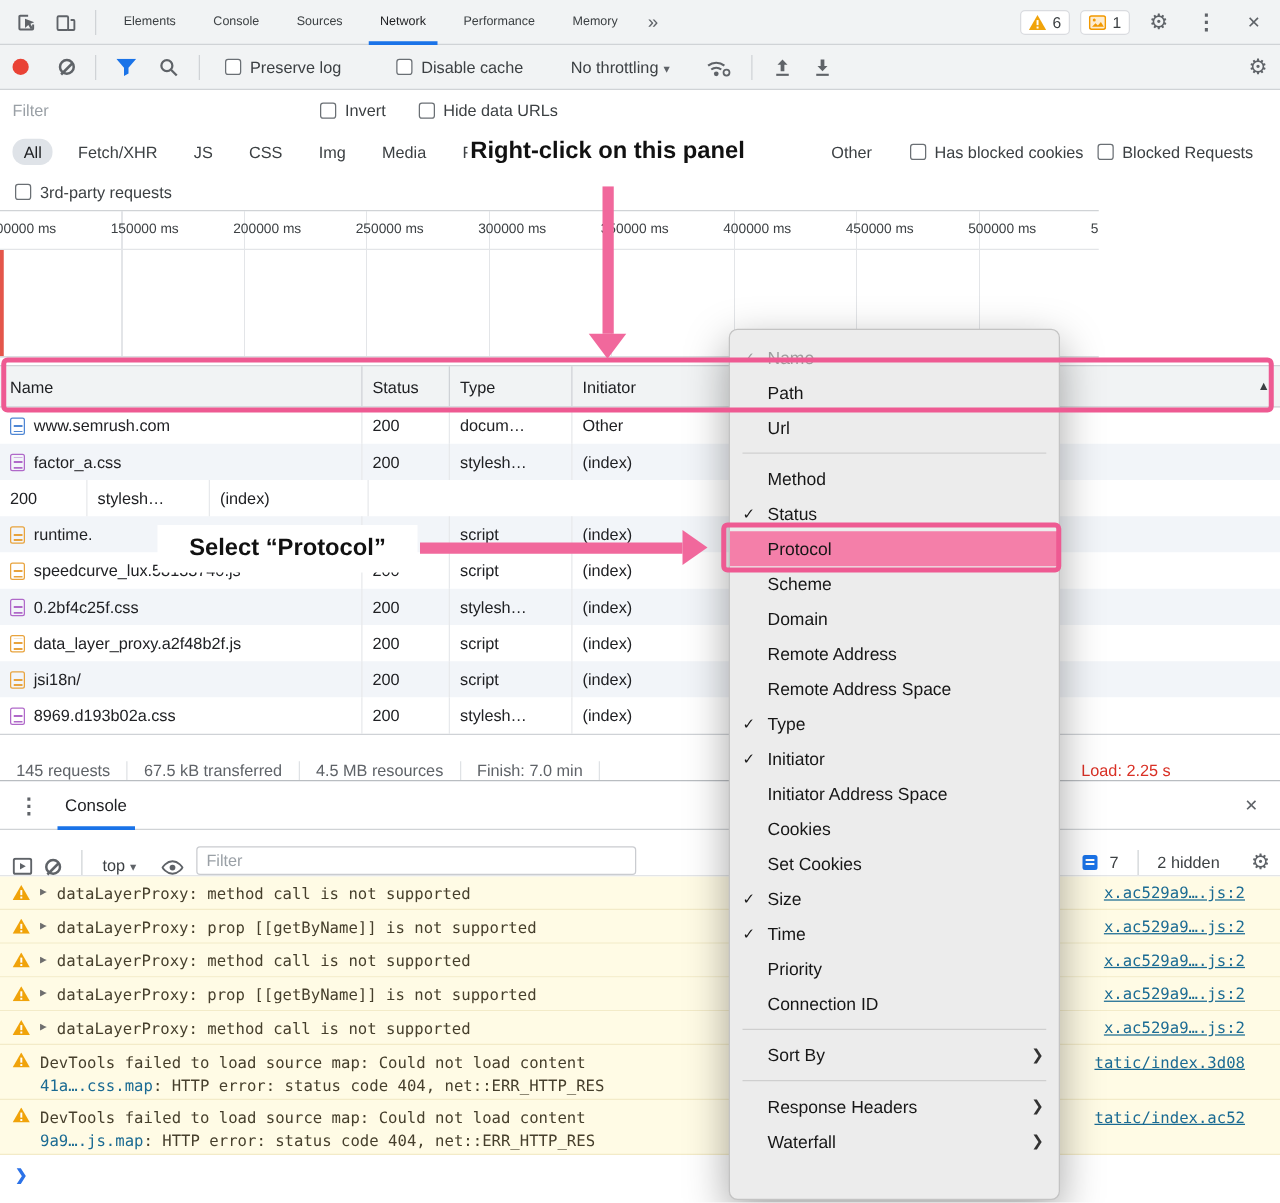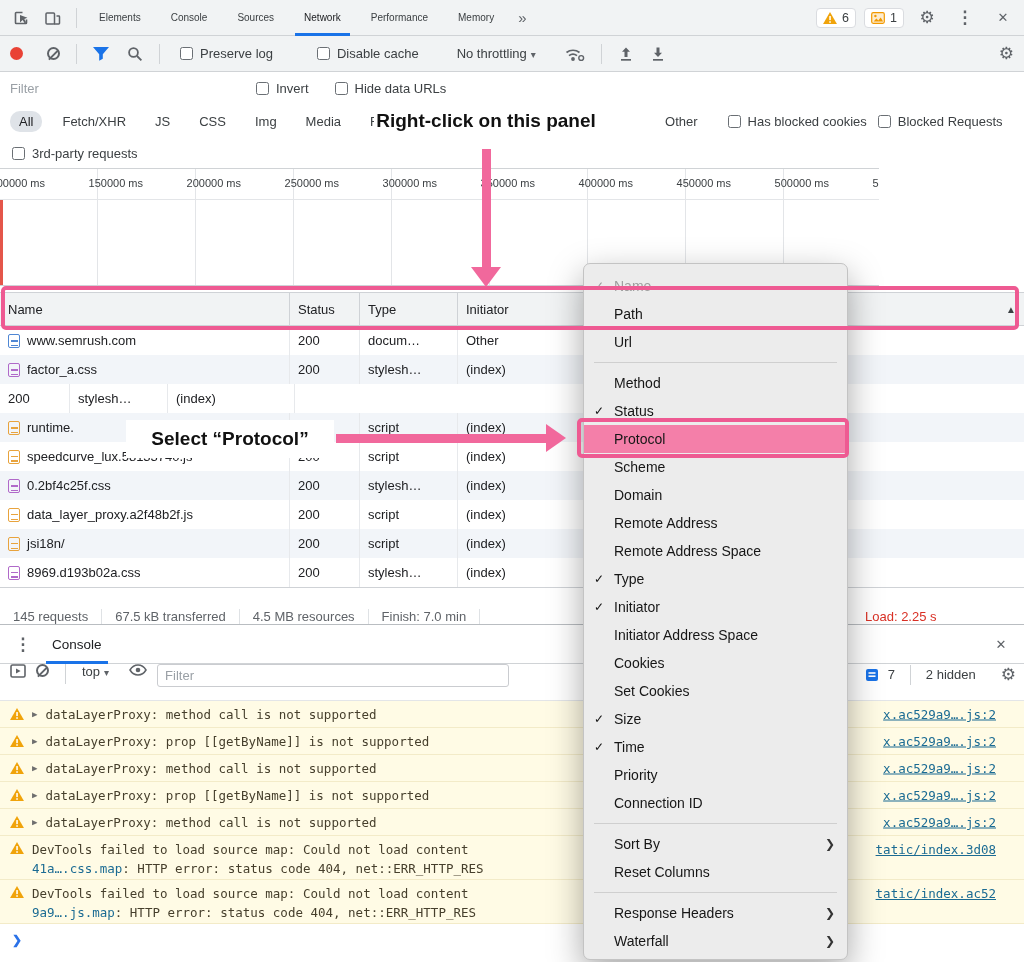--- a/index.html
+++ b/index.html
@@ -79,7 +79,7 @@
   .drawertabs{left:0;top:624px;width:1024px;height:40px;border-top:1px solid #b9bdc1;border-bottom:1px solid #d0d3d6;display:flex;align-items:center;padding:0 8px;background:#fff;z-index:5}
   .dtab{padding:0 14px;height:40px;display:flex;align-items:center;font-size:13.5px;color:#202124;position:relative}
   .dtab::after{content:"";position:absolute;left:8px;right:8px;bottom:0;height:3px;background:#1a73e8}
-  .ctoolbar{left:0;top:664px;width:1024px;height:37px;border-bottom:1px solid #e3e5e8;display:flex;align-items:flex-start;padding:0 10px;gap:10px;background:#fff;z-index:5}
+  .ctoolbar{left:0;top:664px;width:1024px;height:37px;border-bottom:1px solid #e3e5e8;display:flex;align-items:flex-end;padding:0 10px;gap:10px;background:#fff;z-index:5}
   .ctx{display:flex;align-items:center;font-size:13px;color:#3c4043}
   .cfilter{width:352px;height:23px;border:1px solid #caccd0;border-radius:3px;font-size:13px;padding:0 7px;outline:none;color:#202124}
   .cfilter::placeholder{color:#9aa0a6}

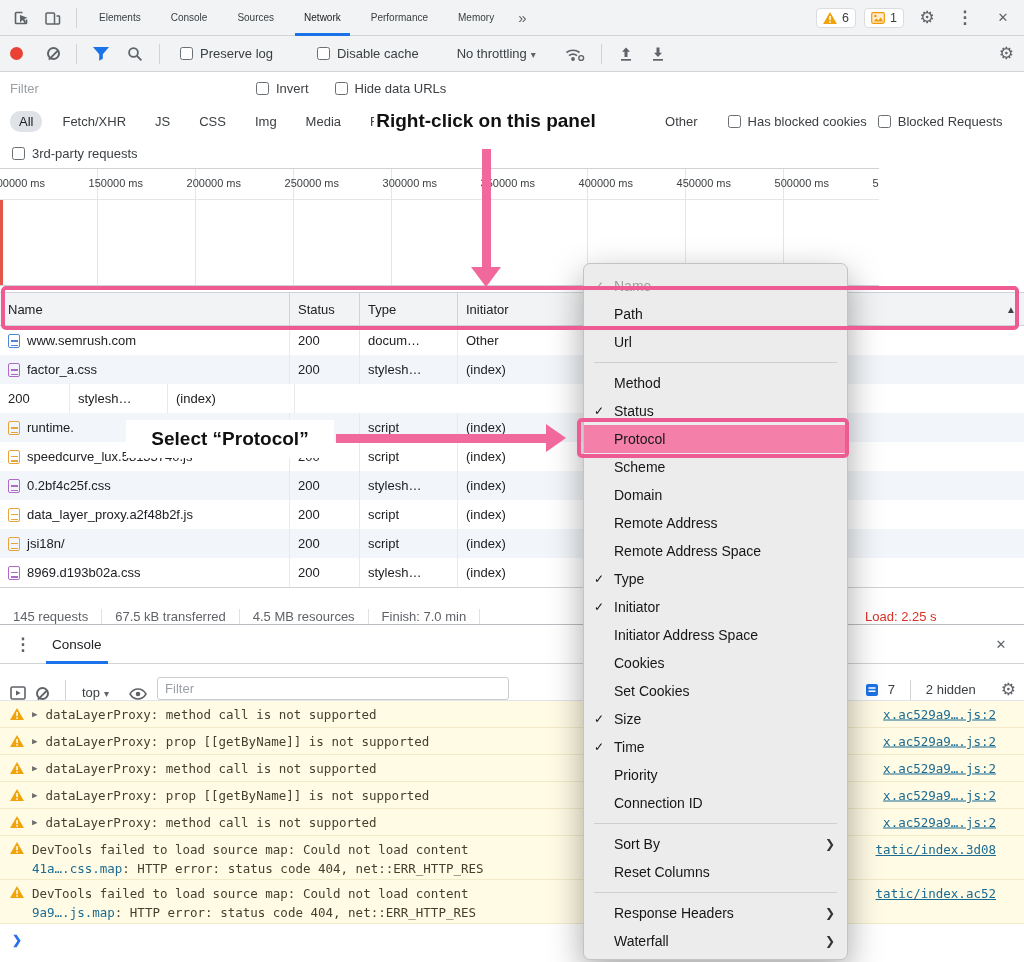--- a/index.html
+++ b/index.html
@@ -607,9 +607,6 @@
       <span>Sort By</span>
       <span class="sub">❯</span>
     </div>
-  <div class="mi">
-      <span>Reset Columns</span>
-    </div>
   <div class="mdiv"></div>
   <div class="mi">
       <span>Response Headers</span>

